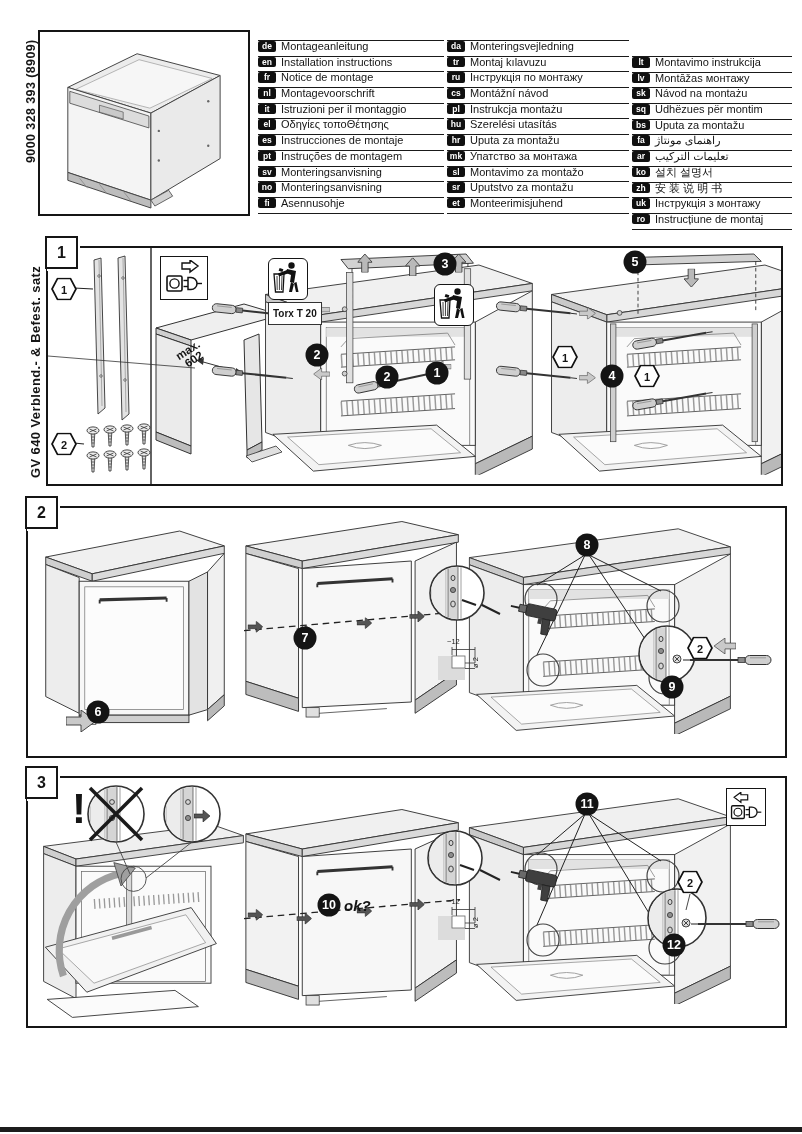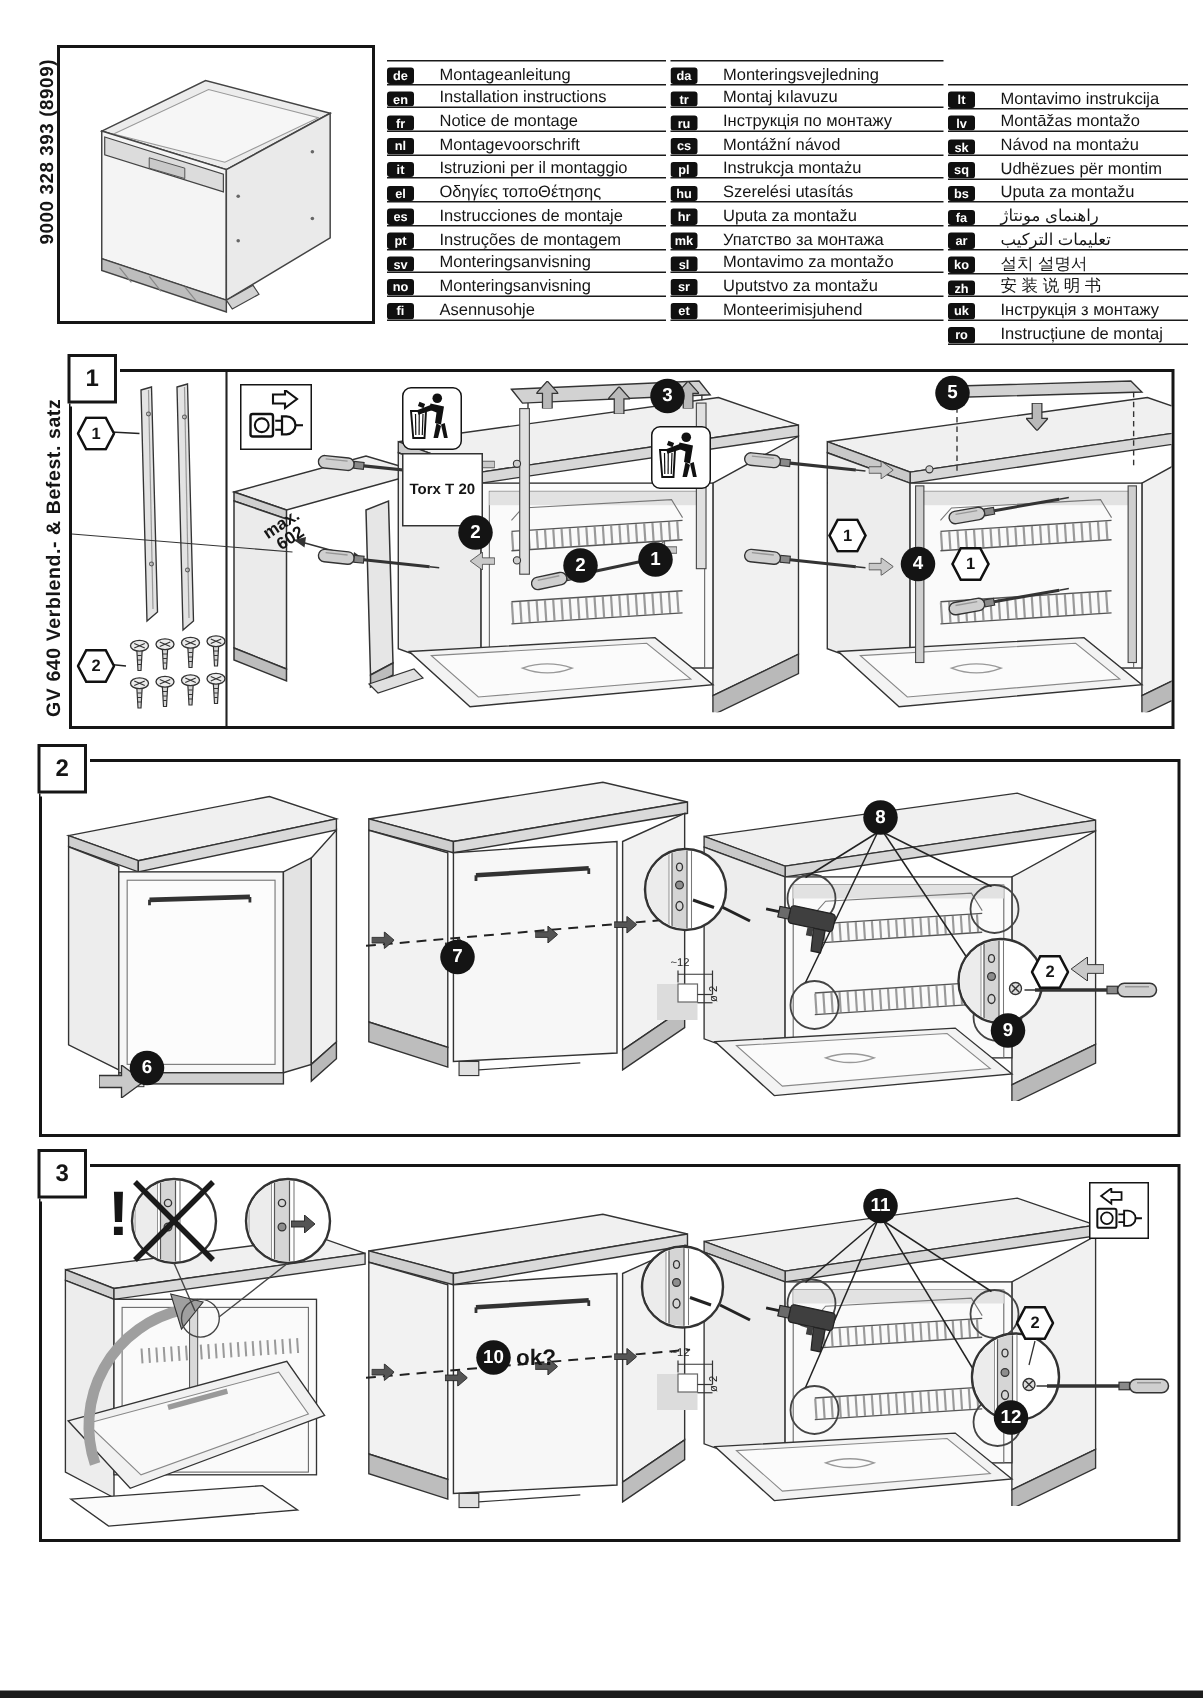--- a/index.html
+++ b/index.html
@@ -10,7 +10,7 @@
   .pnum{position:absolute;left:-3px;top:-12px;width:29px;height:29px;background:#fff;border:2.4px solid #151515;
         display:flex;align-items:center;justify-content:center;font:bold 16px "Liberation Sans",sans-serif;box-shadow:2px 2px 0 #fff;}
   .langcol{position:absolute;border-top:1.2px solid #1a1a1a;}
-  .lrow{display:flex;align-items:flex-end;gap:17px;height:14.7px;border-bottom:1.2px solid #1a1a1a;overflow:hidden;}
+  .lrow{display:flex;align-items:flex-start;gap:5px;height:14.7px;border-bottom:1.2px solid #1a1a1a;overflow:hidden;}
   .lcode{flex:0 0 auto;min-width:15px;padding:0 1.5px;height:10.5px;background:#101010;color:#fff;border-radius:2px;
          font:bold 8.5px/10.5px "Liberation Sans",sans-serif;text-align:center;}
   .llabel{font-size:11px;line-height:11px;white-space:nowrap;}

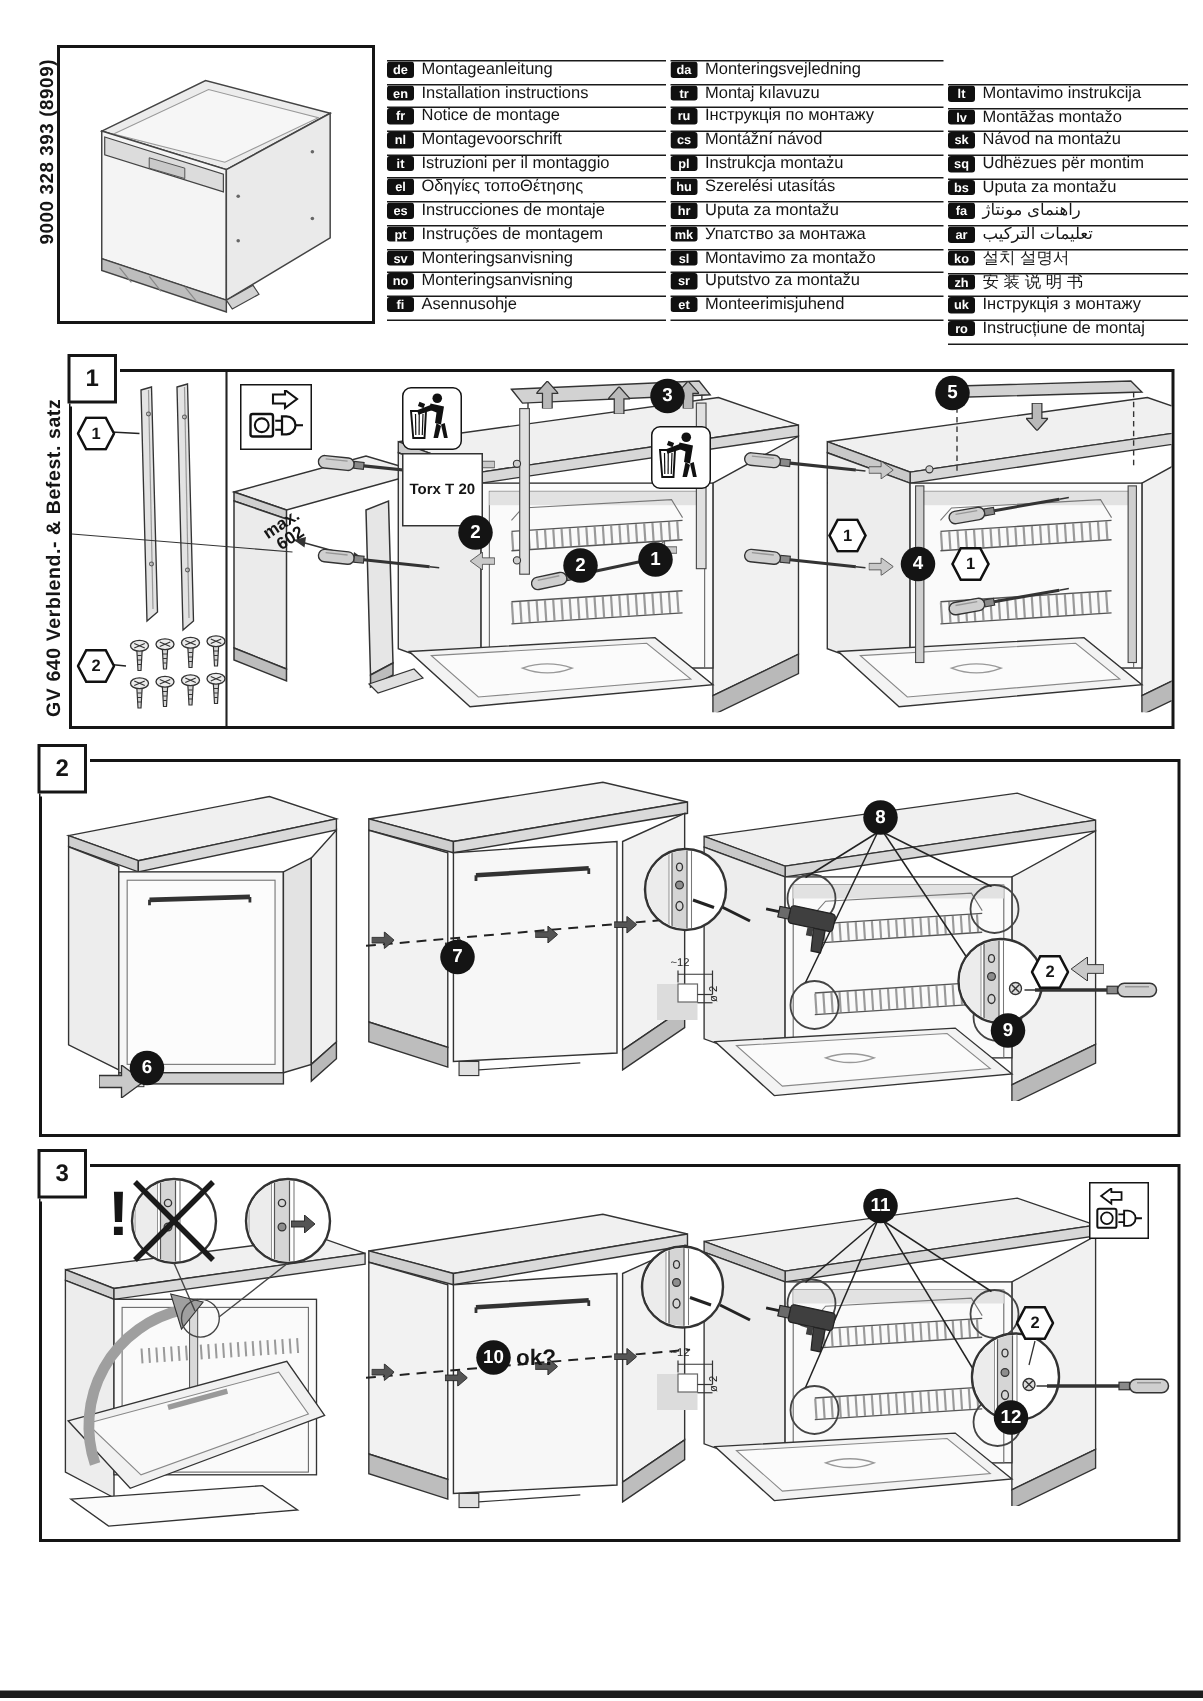--- a/index.html
+++ b/index.html
@@ -310,7 +310,7 @@
 
     <div class="lrow">
       <span class="lcode">lv</span>
-      <span class="llabel">Montāžas montažo</span>
+      <span class="llabel">Montāžas монтажу</span>
     </div>
 
     <div class="lrow">

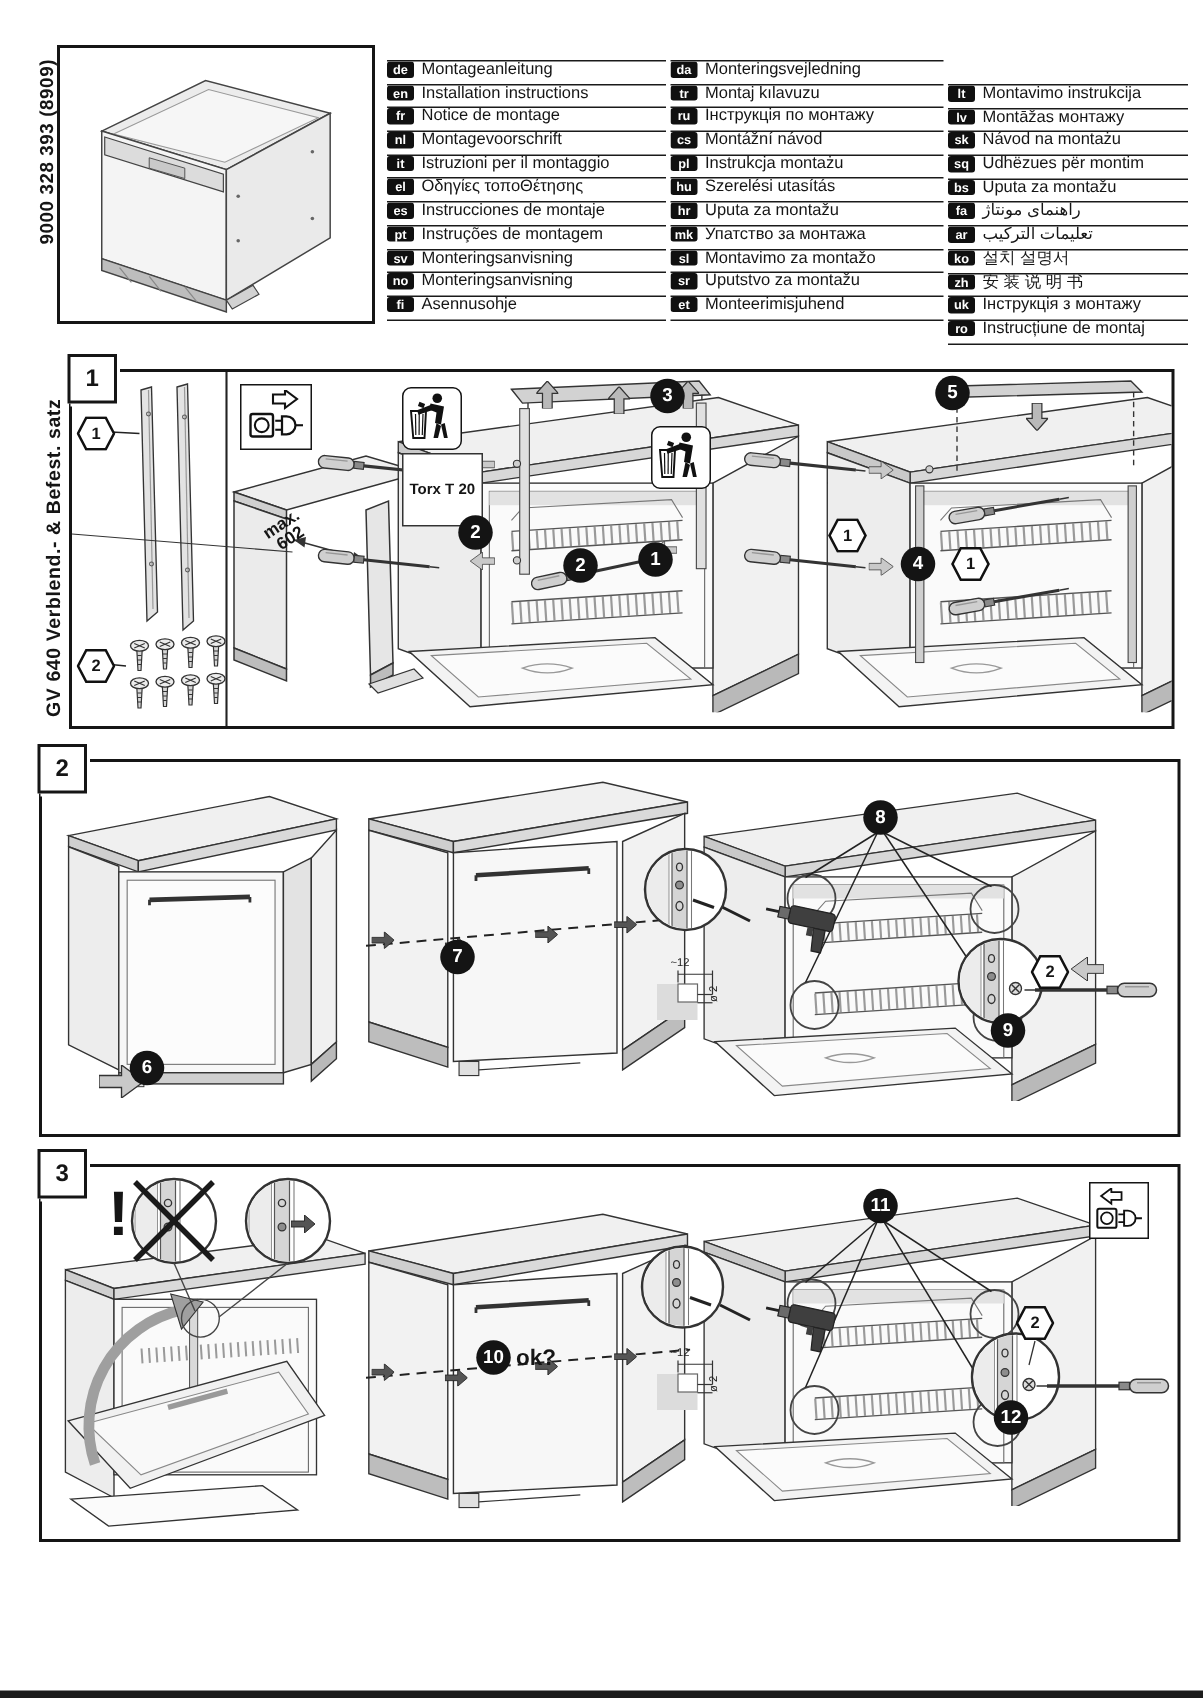--- a/index.html
+++ b/index.html
@@ -20,7 +20,7 @@
   .hexc svg{position:absolute;inset:0;}
   .hexc i{position:absolute;inset:0;display:flex;align-items:center;justify-content:center;
           font:bold 11px "Liberation Sans",sans-serif;font-style:normal;}
-  .lbl-box{position:absolute;background:#fff;border:1.1px solid #333;padding:18px 4px;font:bold 10px "Liberation Sans",sans-serif;z-index:5;}
+  .lbl-box{position:absolute;background:#fff;border:1.1px solid #333;padding:5px 4px;font:bold 10px "Liberation Sans",sans-serif;z-index:5;}
   .iconbox{position:absolute;background:#fff;border:1.6px solid #151515;z-index:5;display:flex;align-items:center;justify-content:center;}
   .trashbox{position:absolute;background:#fff;border:1.6px solid #151515;border-radius:6px;z-index:5;}
   .smalldim{position:absolute;font:7.5px "Liberation Sans",sans-serif;color:#222;z-index:5;white-space:nowrap;}

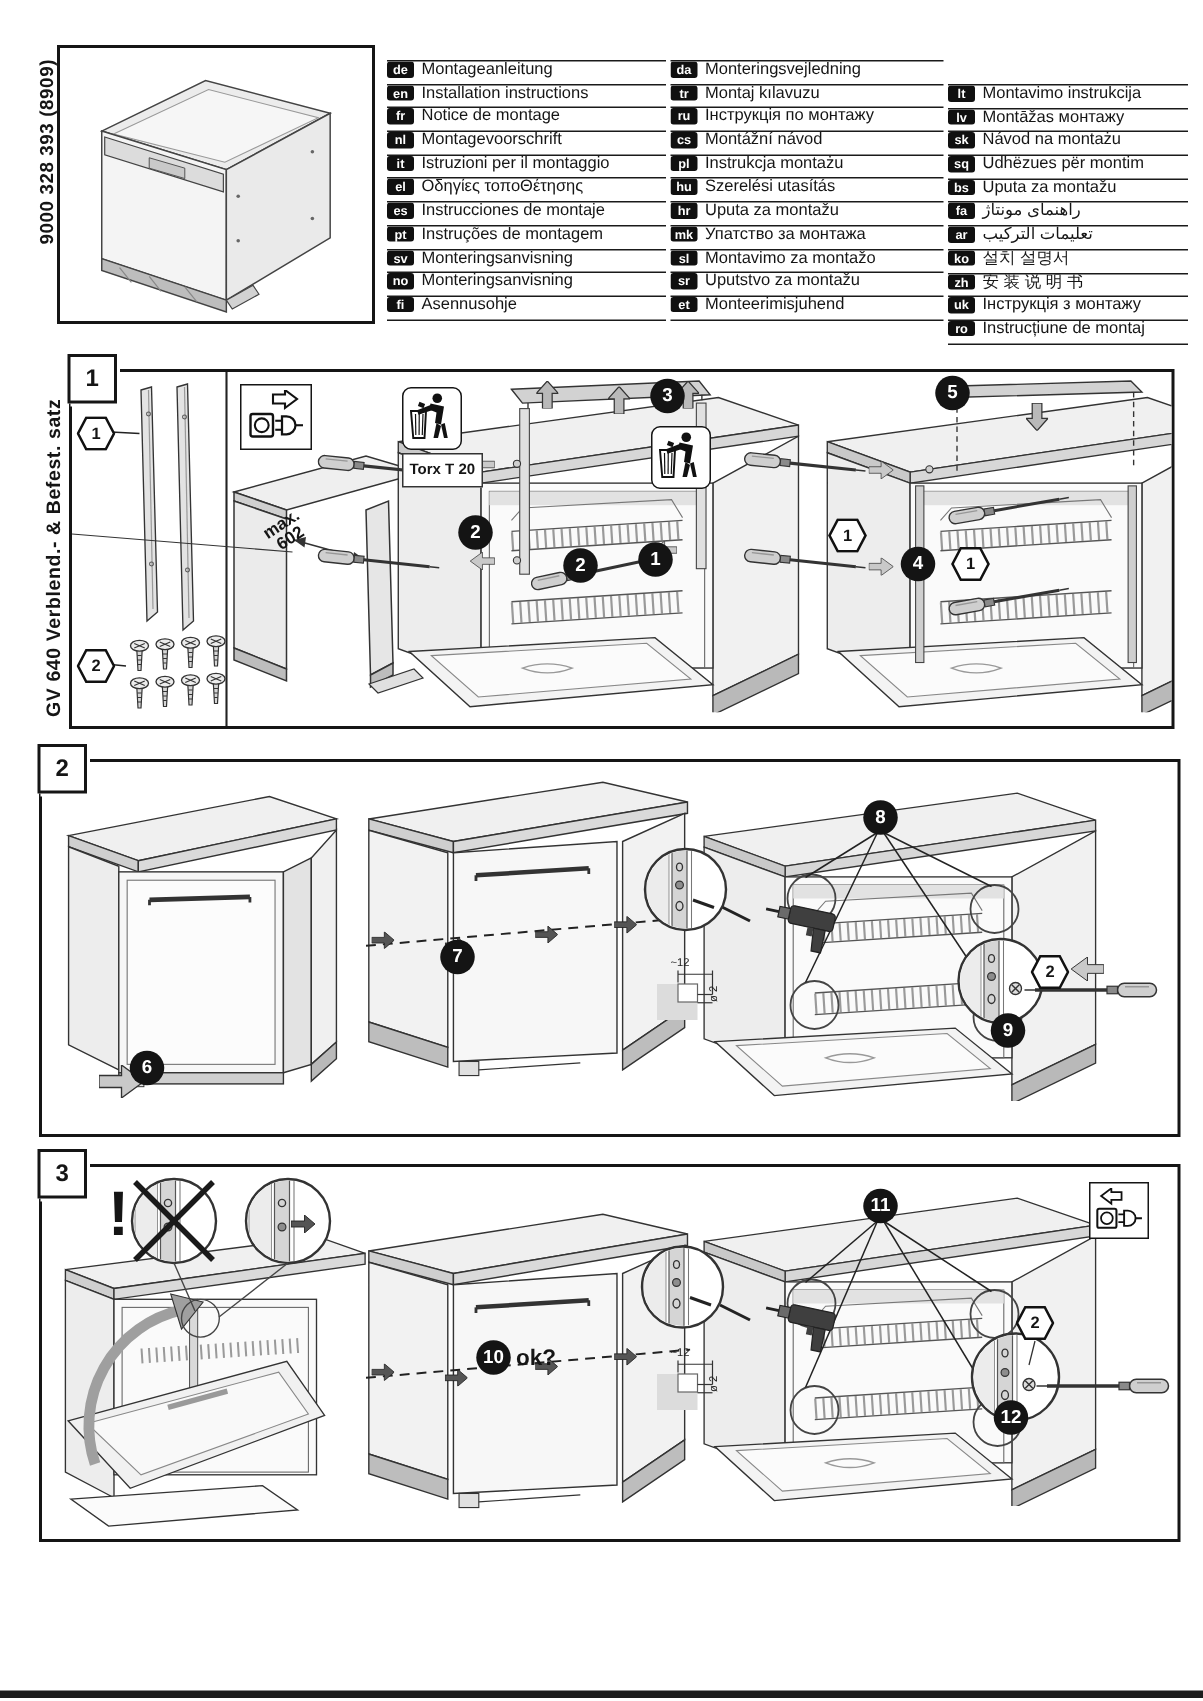--- a/index.html
+++ b/index.html
@@ -703,7 +703,7 @@
   <span class="warn" style="left:44px;top:10px;">!</span>
 
   <span class="dot" style="left:301px;top:127px;">10</span>
-  <span class="okq" style="left:316px;top:119px;">ok?</span>
+  <span class="okq" style="left:316px;top:119px;font-style:italic;">ok?</span>
   <span class="dot" style="left:559px;top:26px;">11</span>
   <span class="dot" style="left:646px;top:167px;">12</span>
 

